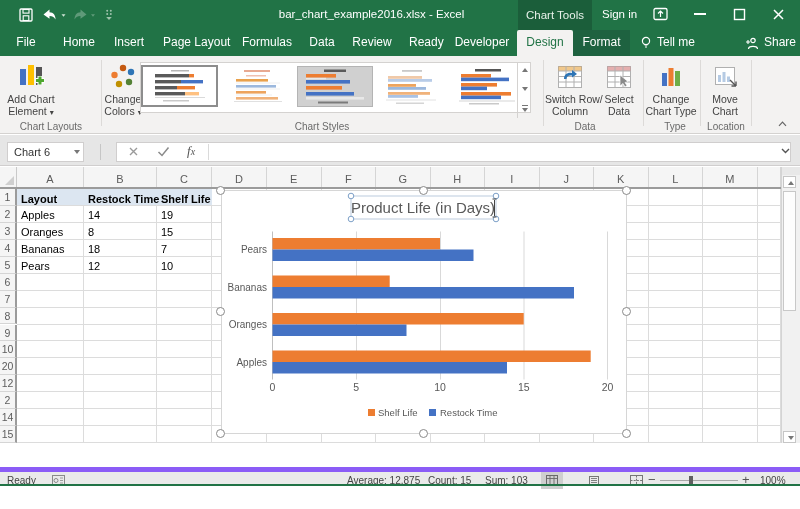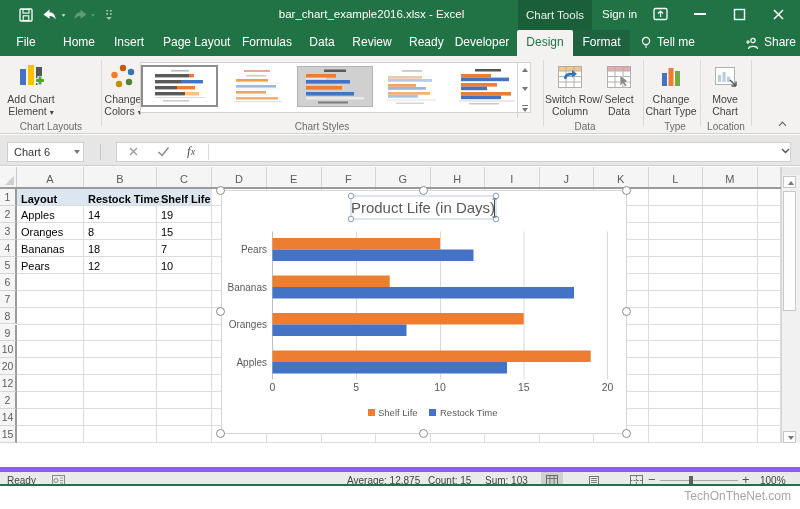--- a/index.html
+++ b/index.html
@@ -474,9 +474,6 @@
 <div class="stxt" style="left:760px;top:1px">100%</div>
 </div>
   <div id="greenline"></div>
-  <div id="footer">
-    <div class="abs" style="right:9px;top:3px;color:#a5a5a5;font-size:12px">TechOnTheNet.com</div>
-  </div>
 </div>
 
 </body></html>

